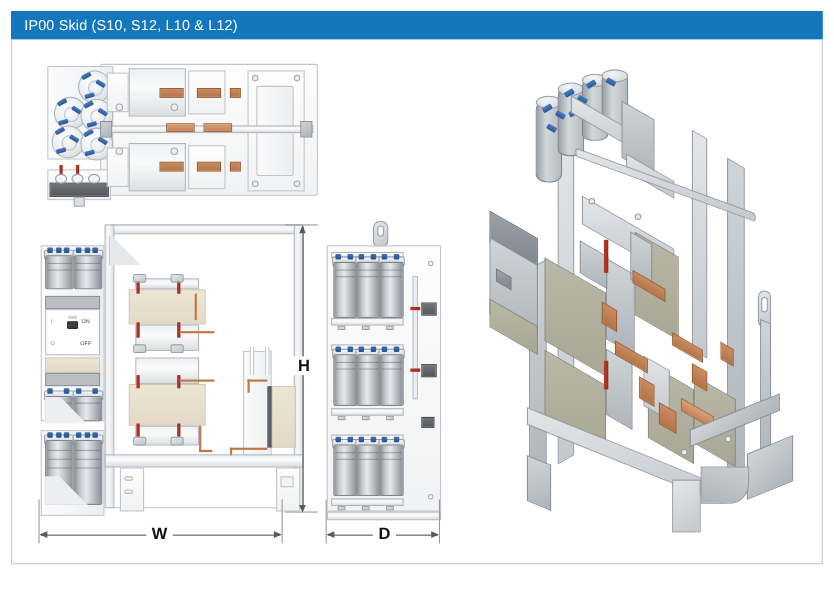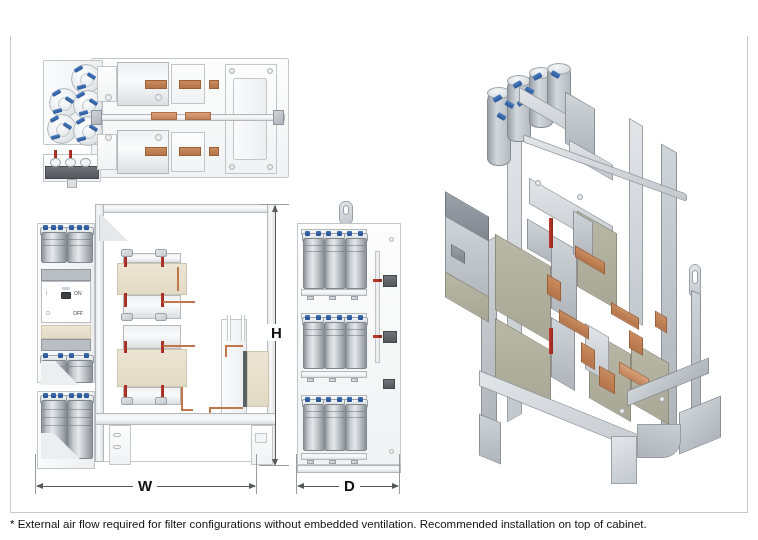--- a/index.html
+++ b/index.html
@@ -115,6 +115,9 @@
 
 <div class="page">
 
+  <div class="title-bar">
+    <span>IP00 Skid (S10, S12, L10 &amp; L12)</span>
+  </div>
 
   <div class="content-box">
 

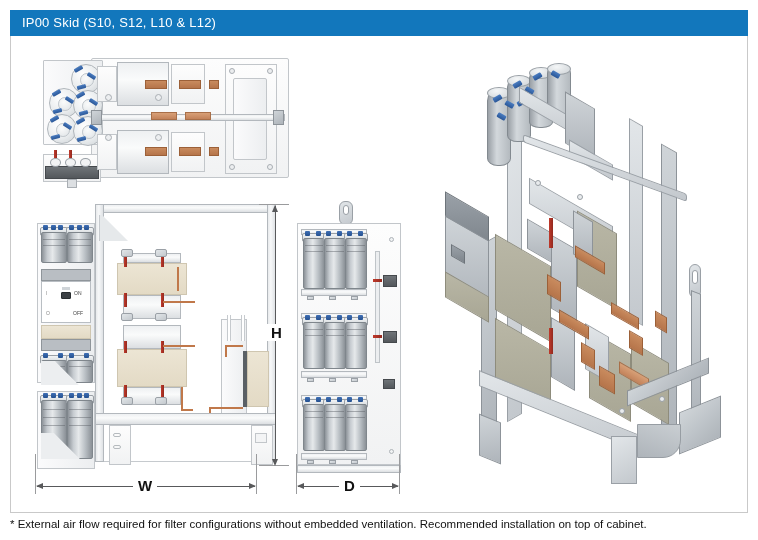--- a/index.html
+++ b/index.html
@@ -554,7 +554,6 @@
 
   </div>
 
-  <div class="footnote">* External air flow required for filter configurations without embedded ventilation. Recommended installation on top of cabinet.</div>
 
 </div>
 

